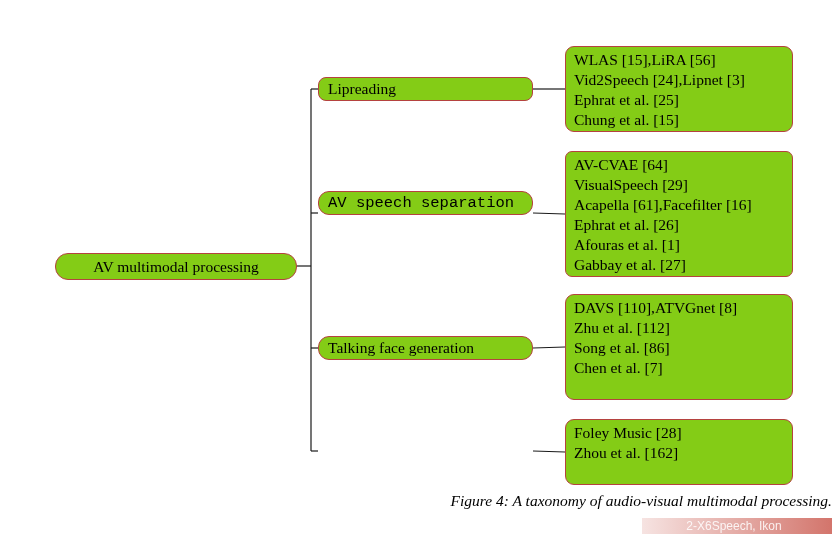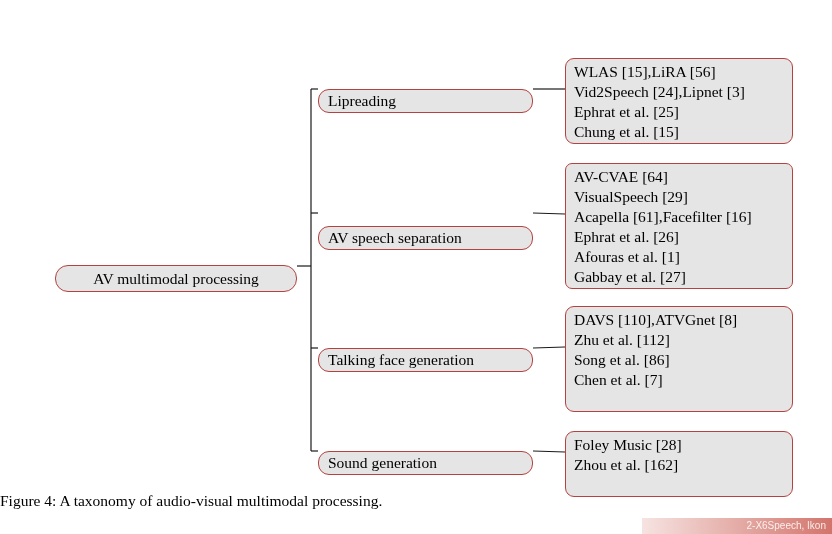--- a/index.html
+++ b/index.html
@@ -25,10 +25,9 @@
   .node {
     position: absolute;
     border: 1.4px solid #b5423f;
-    background: #e5e5e5;
+    background: #84cc16;
     color: #000;
     font-size: 15.5px;
-    margin-top: 12px;
   }
 
   .root {

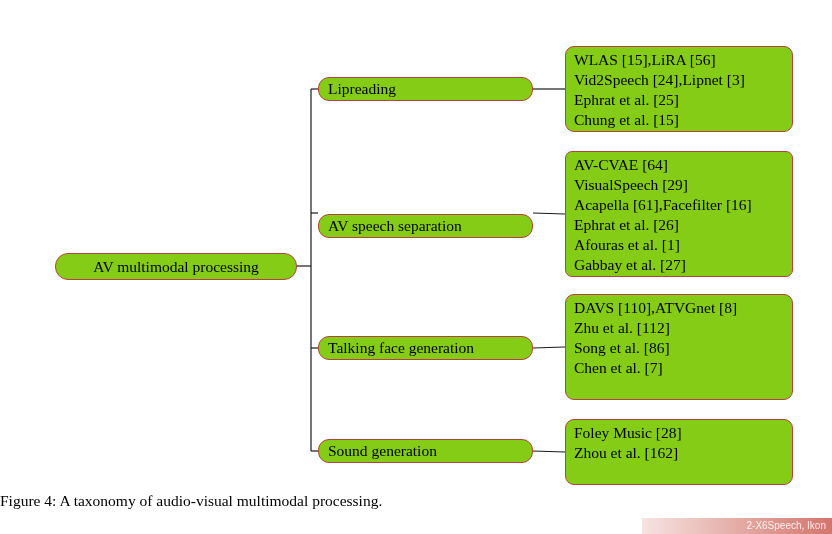--- a/index.html
+++ b/index.html
@@ -44,7 +44,7 @@
     display: flex; align-items: center;
     padding-left: 9px;
   }
-  .cat-0 { top: 77px; }
+  .cat-0 { top: 77px; border-radius: 8px; }
   .cat-1 { top: 214px; }
   .cat-2 { top: 336px; }
   .cat-3 { top: 439px; }

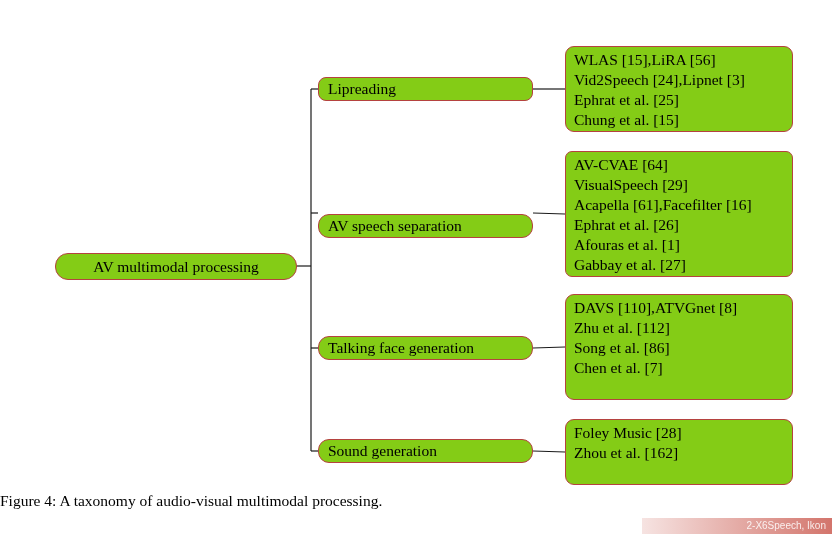--- a/index.html
+++ b/index.html
@@ -45,7 +45,7 @@
     padding-left: 9px;
   }
   .cat-0 { top: 77px; border-radius: 8px; }
-  .cat-1 { top: 214px; }
+  .cat-1 { top: 191px; font-family: Liberation Mono, monospace; }
   .cat-2 { top: 336px; }
   .cat-3 { top: 439px; }
 

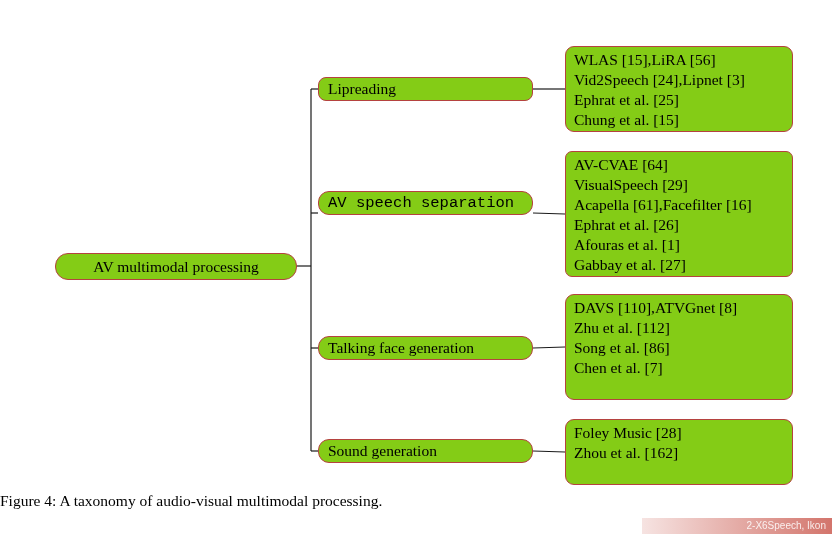--- a/index.html
+++ b/index.html
@@ -114,9 +114,6 @@
   <div class="node cat cat-2">
     <span>Talking face generation</span>
   </div>
-  <div class="node cat cat-3">
-    <span>Sound generation</span>
-  </div>
 
   <div class="node leaf leaf-0">
     <div class="ref-line">WLAS [15],LiRA [56]</div>

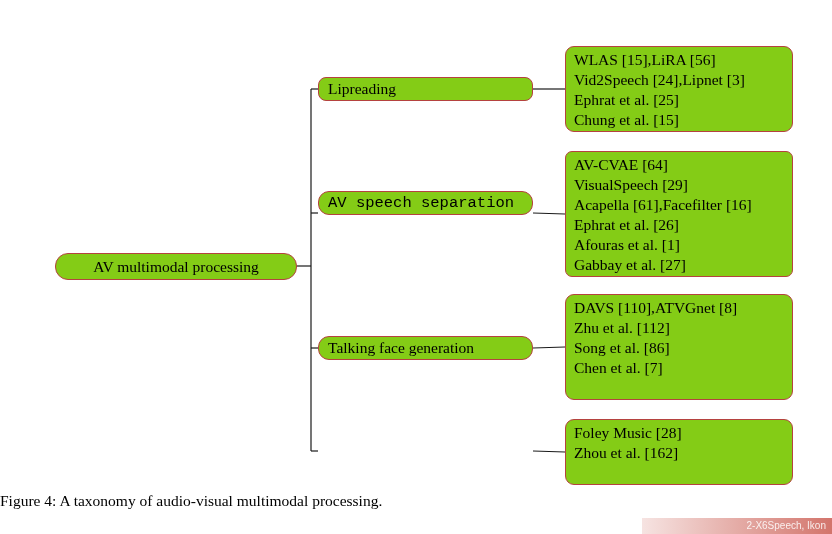--- a/index.html
+++ b/index.html
@@ -65,8 +65,9 @@
     position: absolute;
     left: 0; right: 0;
     top: 492px;
-    text-align: left;
+    text-align: right;
     font-size: 15.5px;
+    font-style: italic;
   }
 
   .watermark {

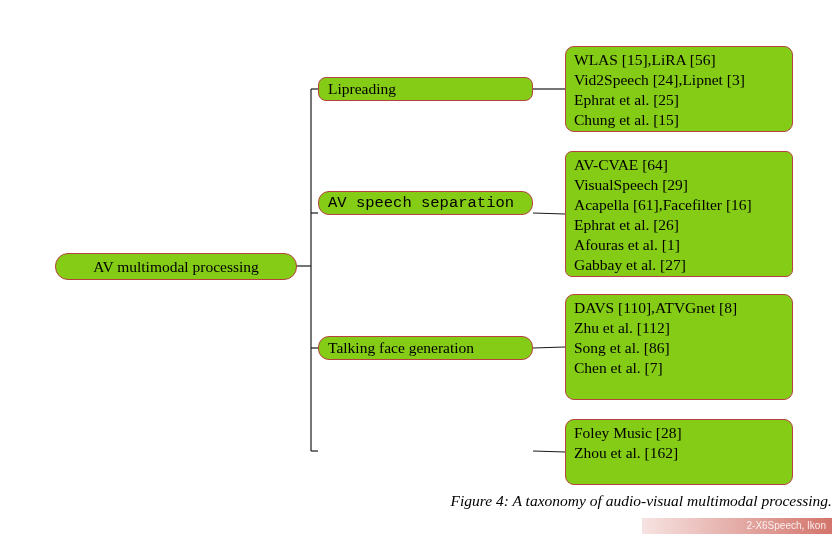--- a/index.html
+++ b/index.html
@@ -76,9 +76,9 @@
     width: 190px; height: 16px;
     background: linear-gradient(to right, rgba(196,70,58,0.15), rgba(196,70,58,0.75));
     color: rgba(255,255,255,0.85);
-    font-size: 10px;
+    font-size: 12px;
     line-height: 16px;
-    text-align: right;
+    text-align: center;
     padding-right: 6px;
     font-family: "Liberation Sans", sans-serif;
     overflow: hidden;

